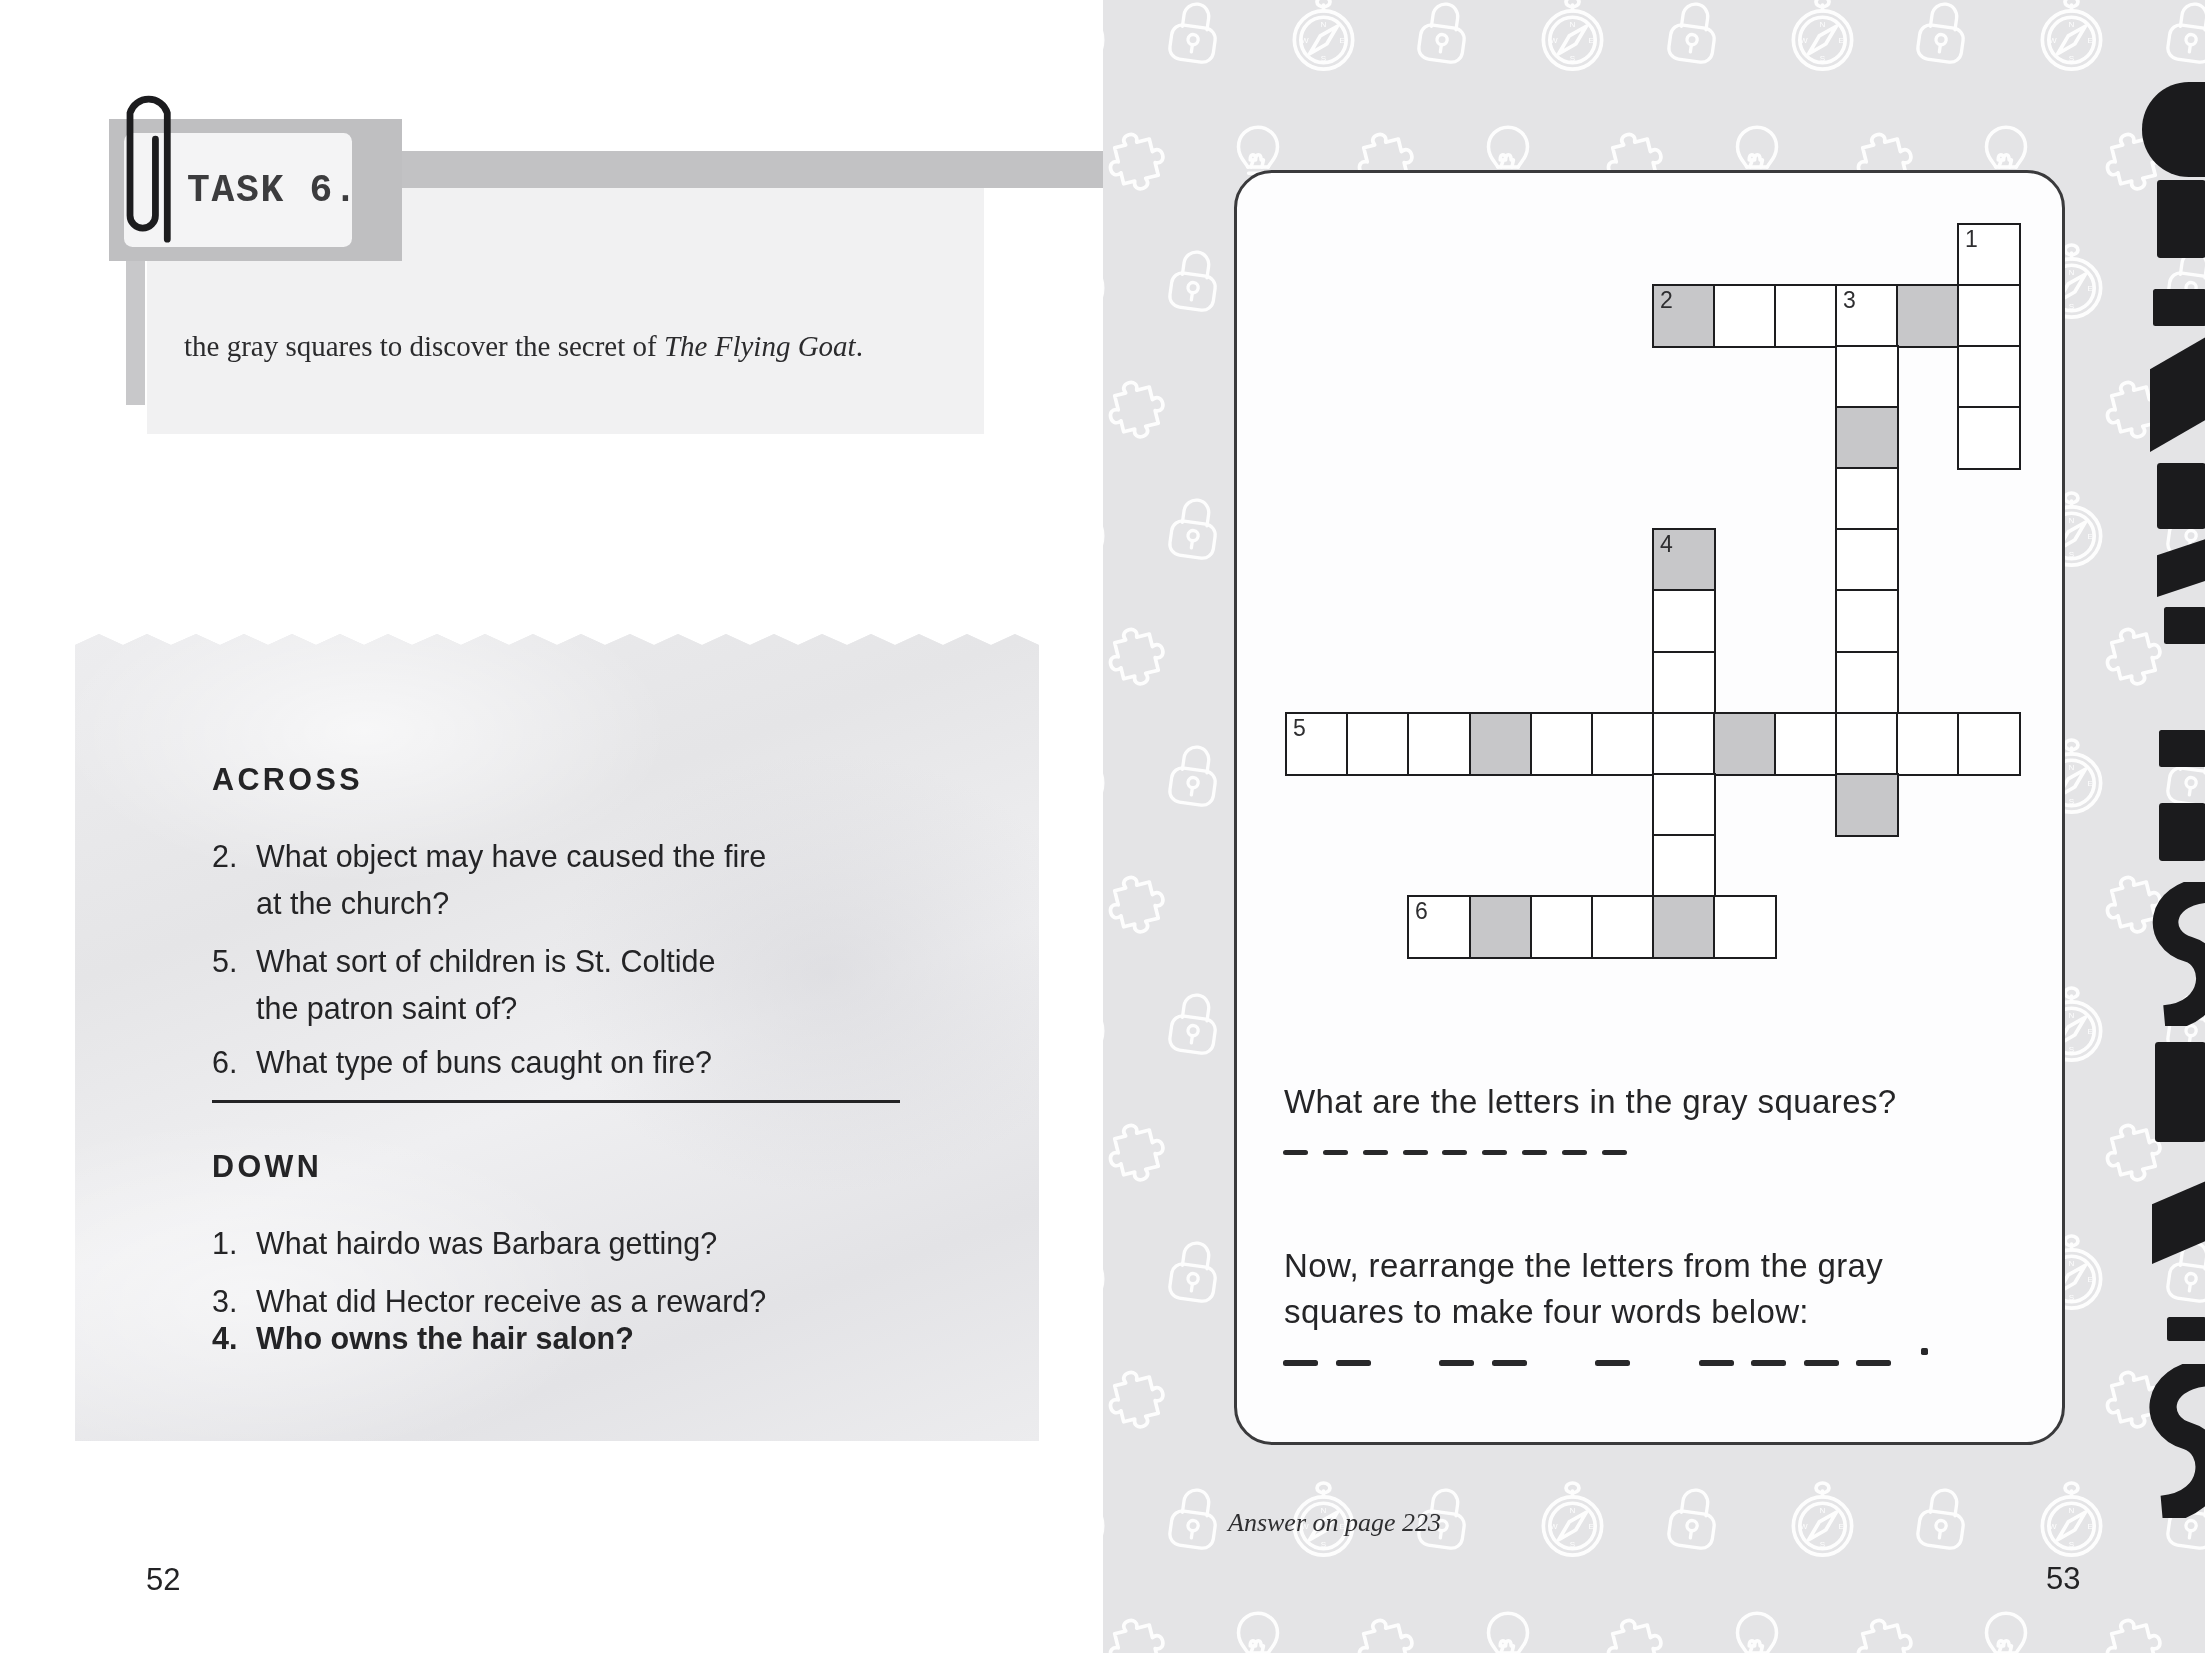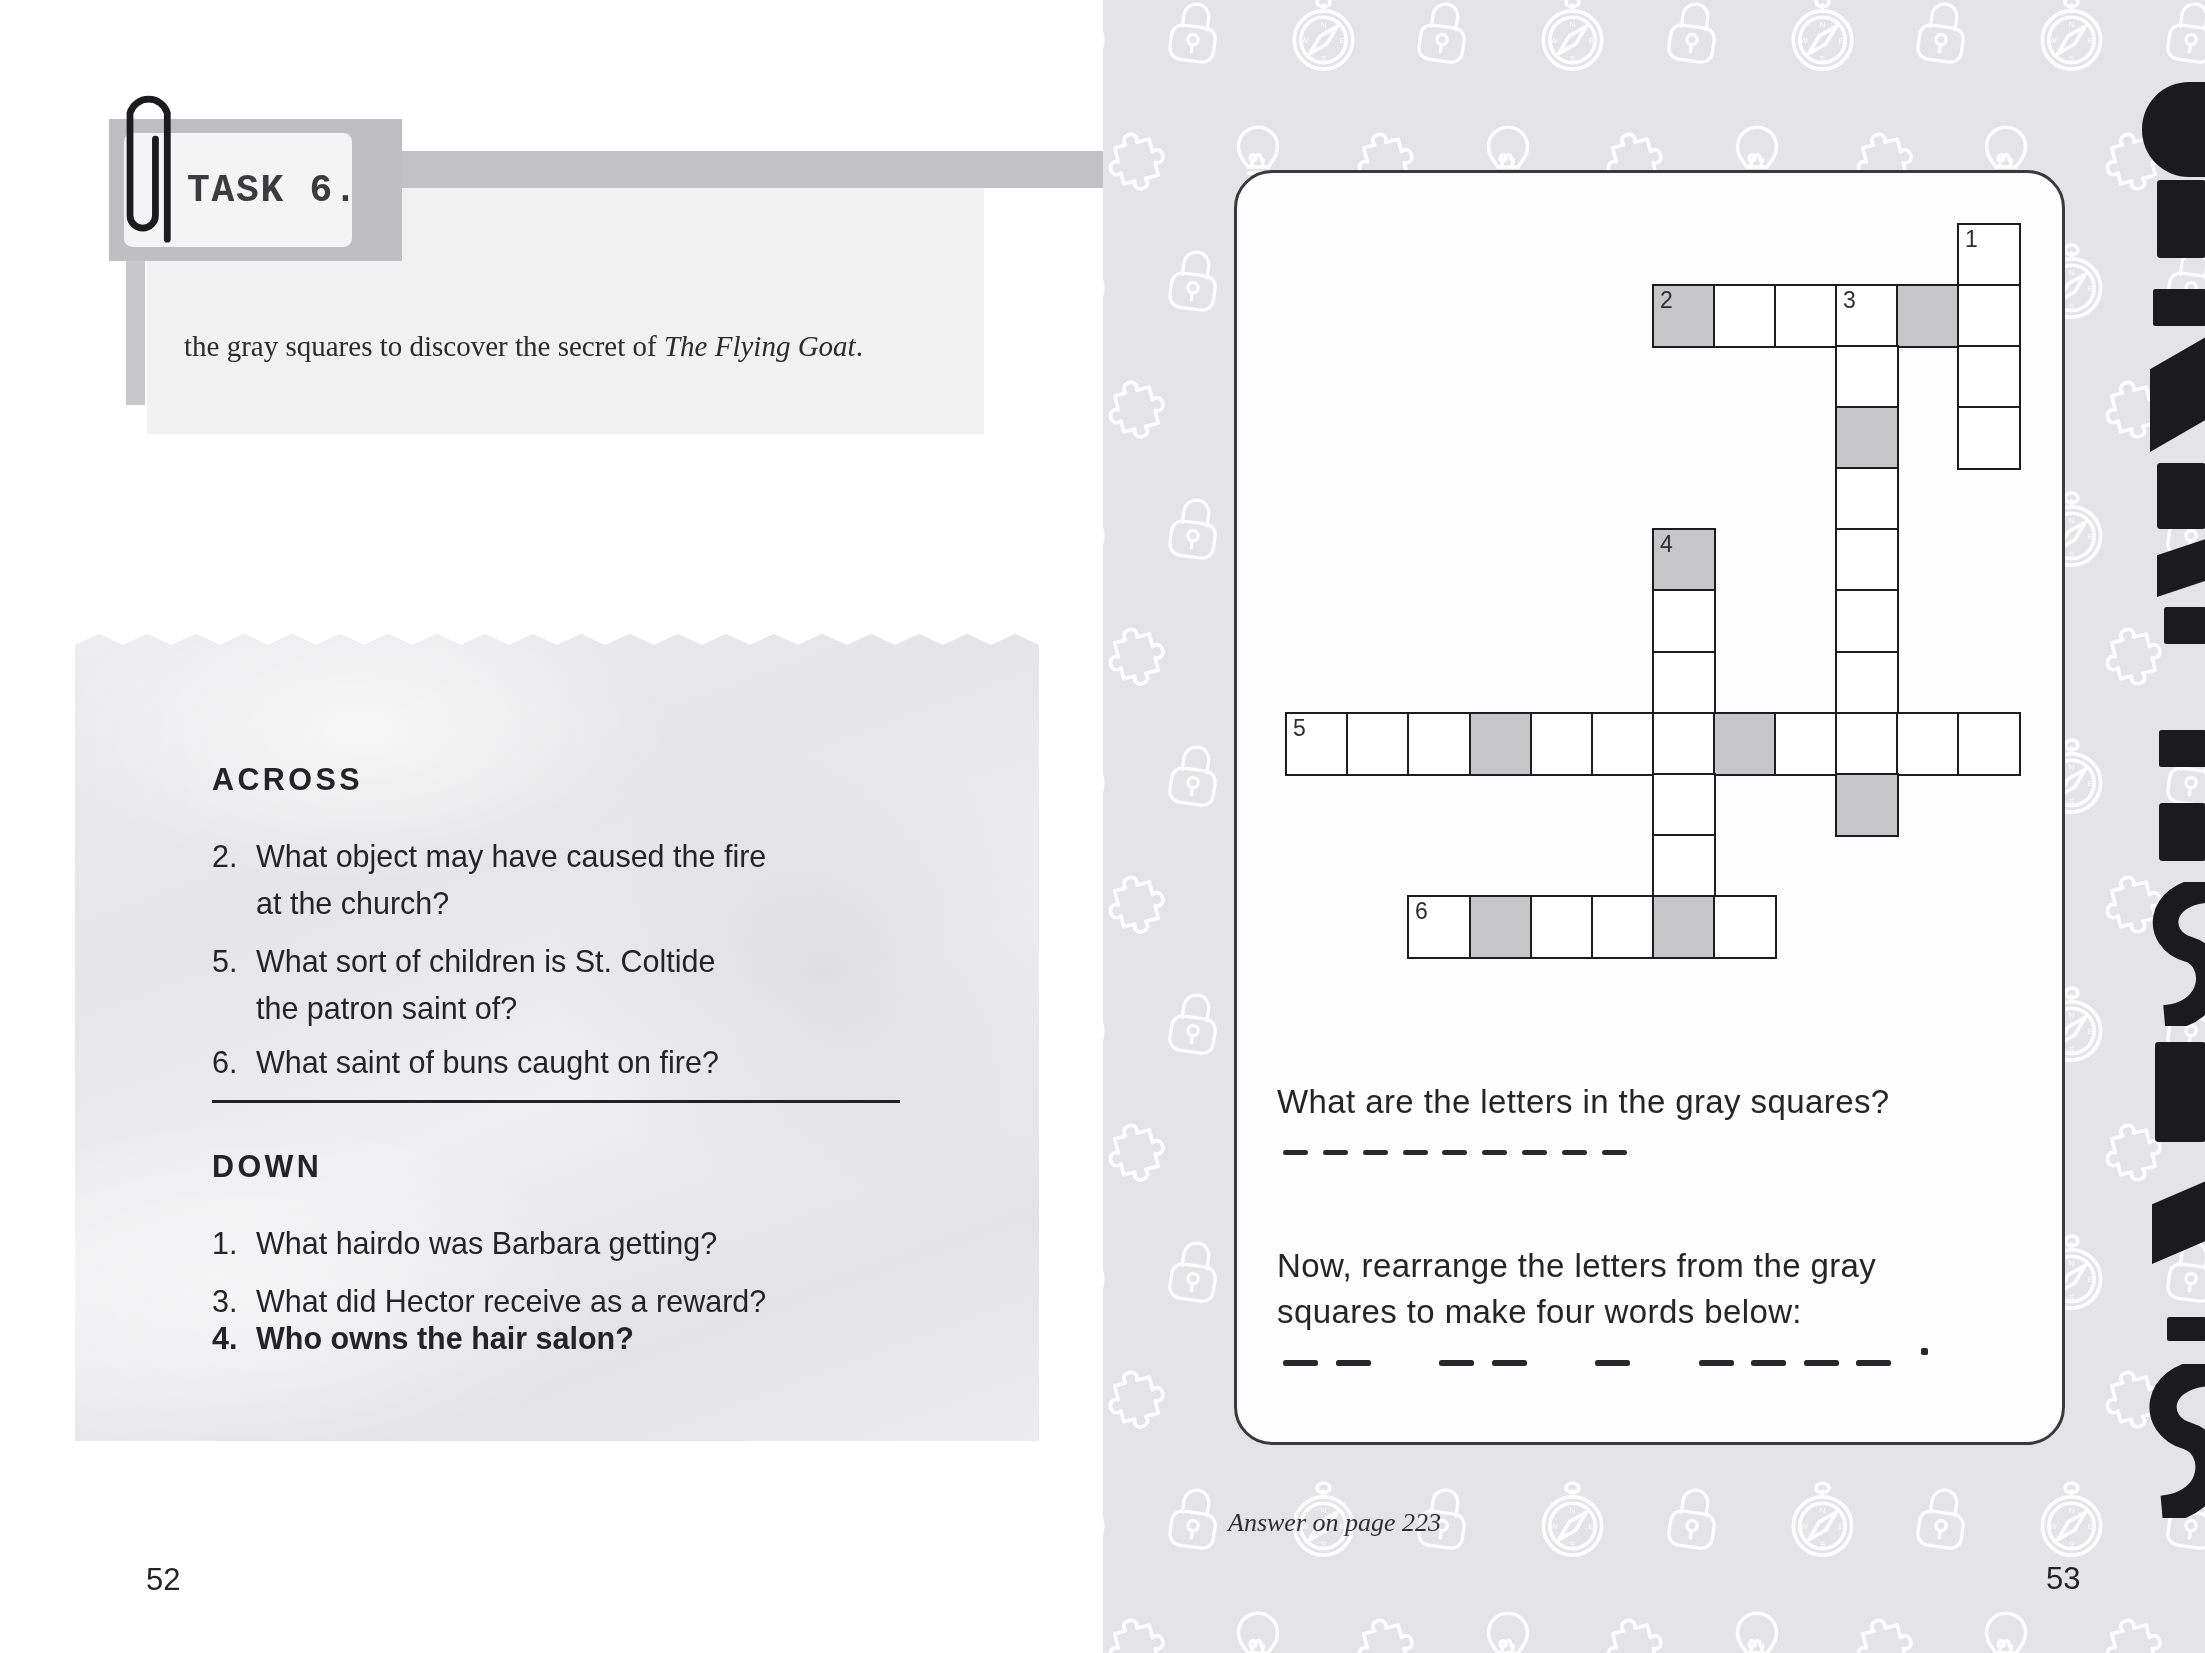--- a/index.html
+++ b/index.html
@@ -94,7 +94,7 @@
       <div id="across-clues">
           <div class="clue" style="top: 199px;"><span class="cnum">2.</span><span class="ctext">What object may have caused the fire<br>at the church?</span></div>
           <div class="clue" style="top: 304px;"><span class="cnum">5.</span><span class="ctext">What sort of children is St. Coltide<br>the patron saint of?</span></div>
-          <div class="clue" style="top: 405px;"><span class="cnum">6.</span><span class="ctext">What saint of buns caught on fire?</span></div>
+          <div class="clue" style="top: 405px;"><span class="cnum">6.</span><span class="ctext">What type of buns caught on fire?</span></div>
         </div>
       <div id="clue-divider" class="abs"></div>
       <div class="clue-header" style="top:515px;">DOWN</div>

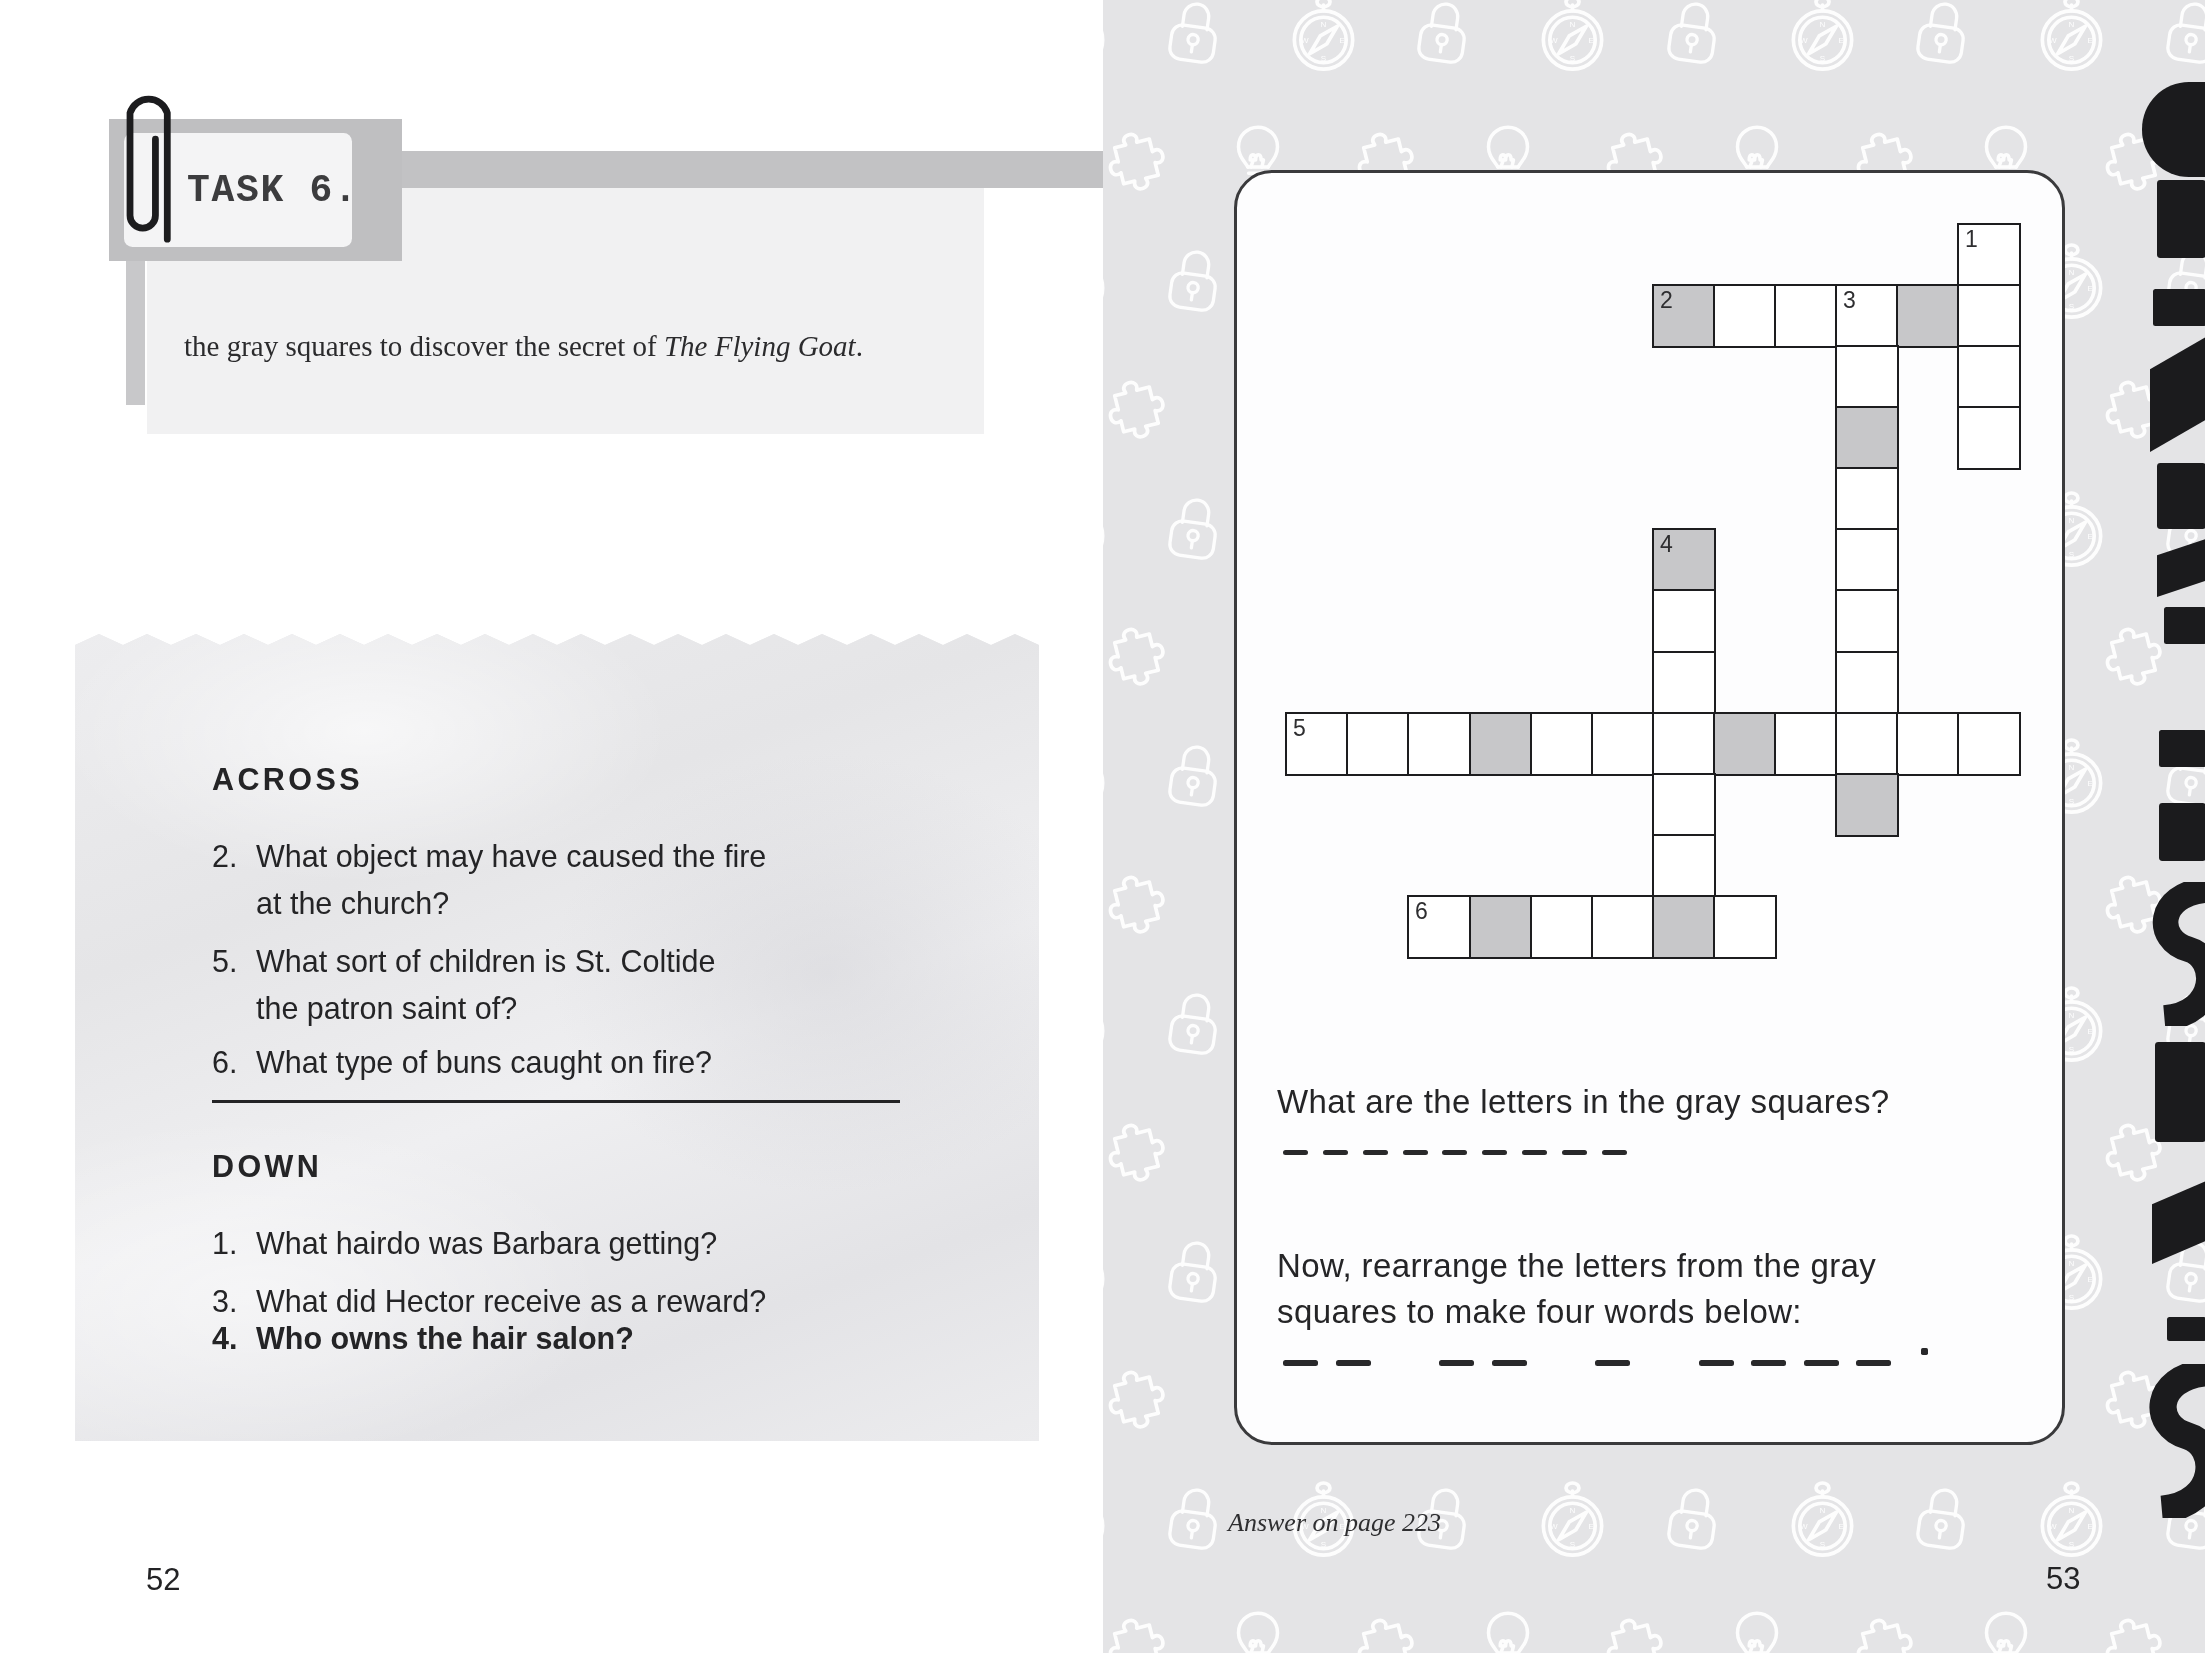--- a/index.html
+++ b/index.html
@@ -52,7 +52,7 @@
   .cell.gray{background:#c7c7c9;}
   .cell .cellnum{position:absolute;top:0.8px;left:6px;font-size:23px;color:#2e2e30;}
 
-  .qtext{position:absolute;left:40px;font-size:33px;letter-spacing:0.4px;color:#252527;line-height:46px;}
+  .qtext{position:absolute;left:47px;font-size:33px;letter-spacing:0.4px;color:#252527;line-height:46px;}
   .dash-row{position:absolute;left:46px;height:6.8px;}
   .dash{position:absolute;top:0;height:6px;background:#28282a;border-radius:2.5px;}
   .dot{position:absolute;width:6.8px;height:6.8px;background:#28282a;border-radius:1.7px;}

